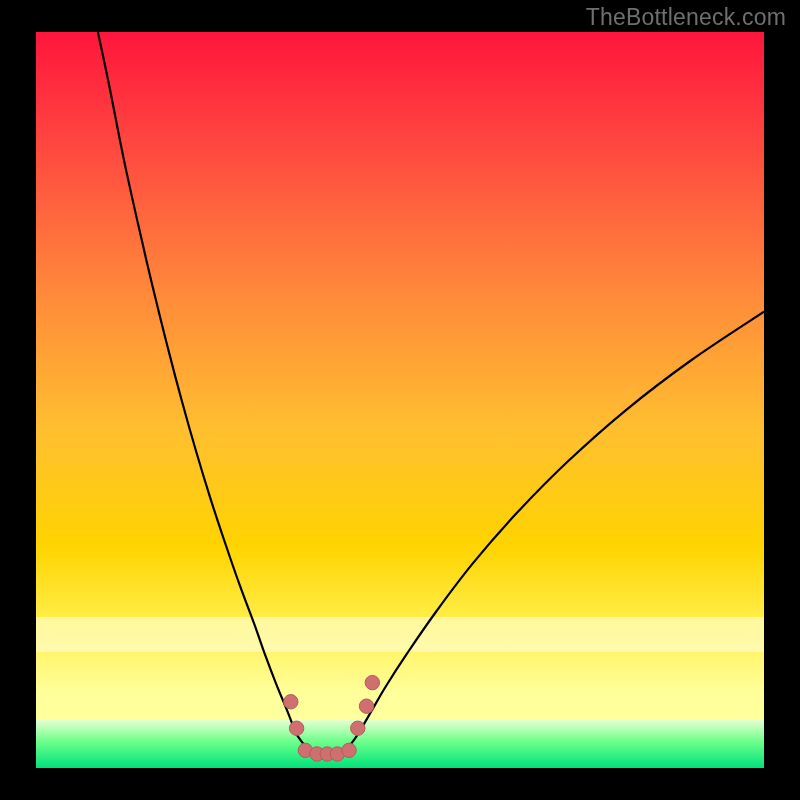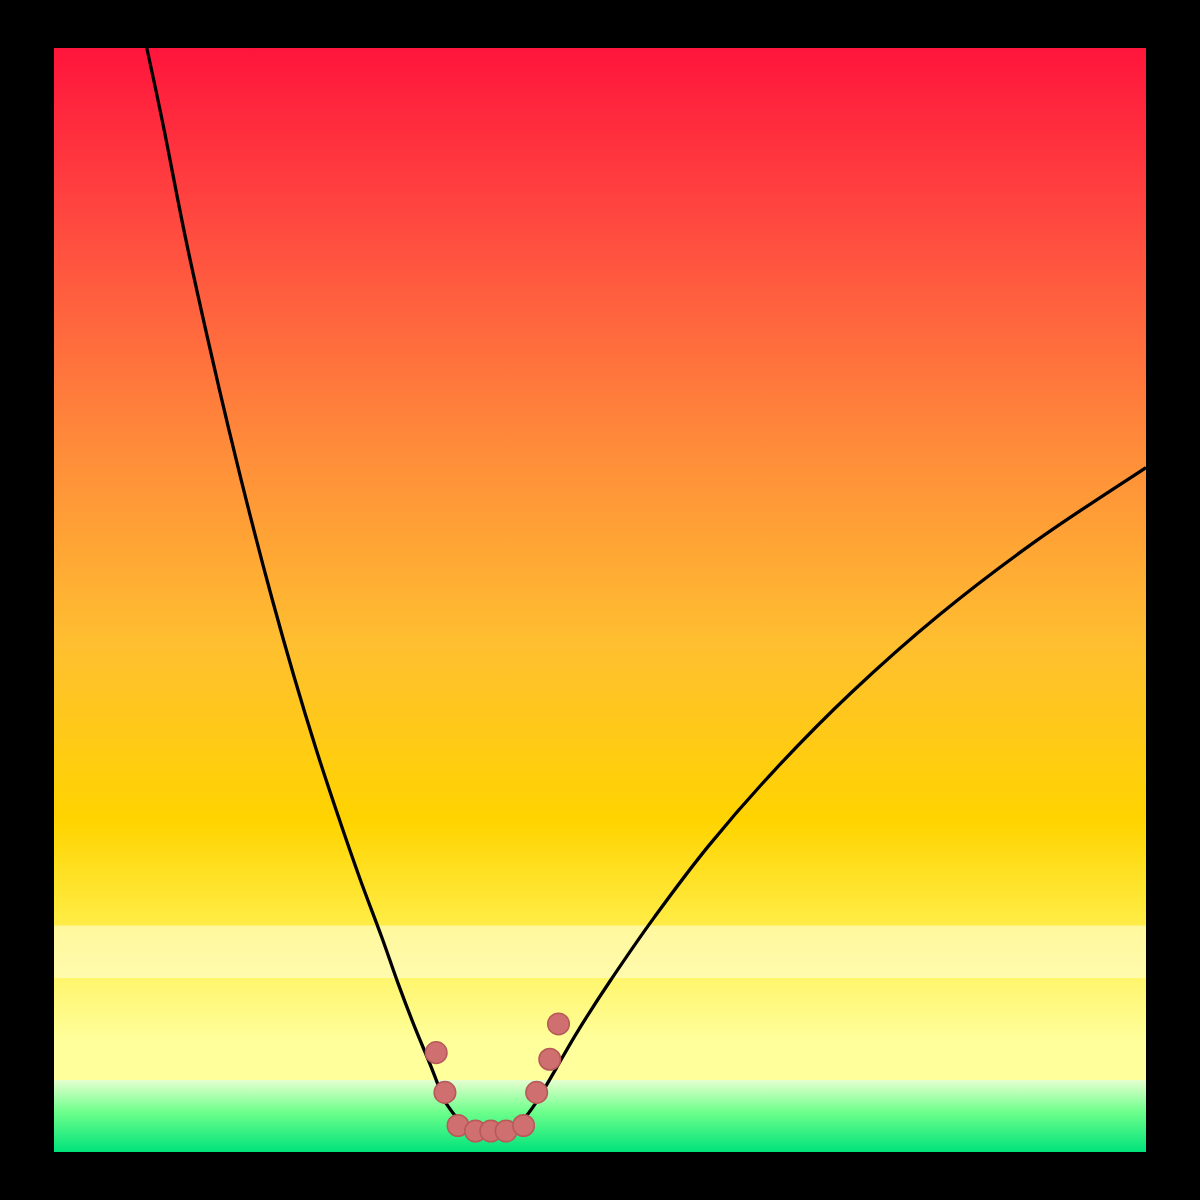--- a/index.html
+++ b/index.html
@@ -55,6 +55,7 @@
 
 <div class="frame">
 
+  <div class="watermark">TheBottleneck.com</div>
 
   <div class="plot-area" id="plot" style="left: 36px; top: 32px; width: 728px; height: 736px;">
     <div class="heat" id="heat" style="background: linear-gradient(rgb(255, 21, 60) 0%, rgb(255, 80, 64) 18%, rgb(255, 139, 58) 36%, rgb(255, 191, 48) 54%, rgb(255, 212, 0) 70%, rgb(255, 238, 74) 80%, rgb(255, 255, 156) 90%, rgb(255, 255, 156) 100%);"></div>

